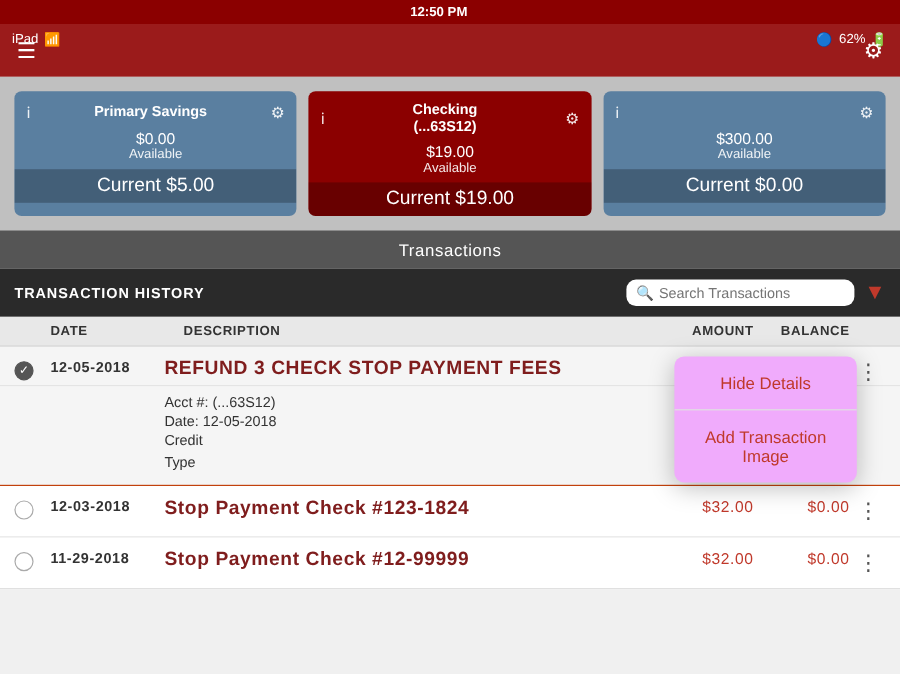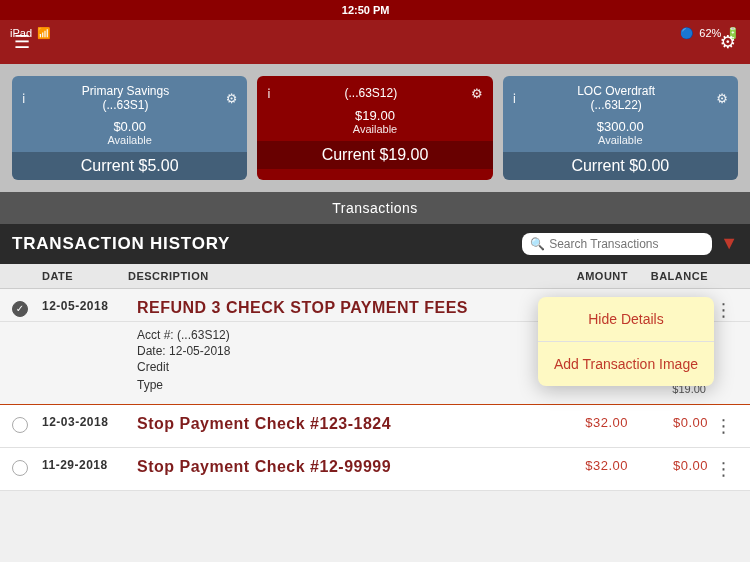--- a/index.html
+++ b/index.html
@@ -56,7 +56,7 @@
     }
     .account-card-header .info-icon { font-size: 13px; opacity: 0.9; }
     .account-card-header .gear-small { font-size: 13px; opacity: 0.9; cursor: pointer; }
-    .account-card-name { font-size: 12px; font-weight: 400; text-align: center; line-height: 1.2; flex: 1; }
+    .account-card-name { font-size: 12px; font-weight: 700; text-align: center; line-height: 1.2; flex: 1; }
     .account-card-body {
       text-align: center;
       padding: 2px 6px 6px 6px;

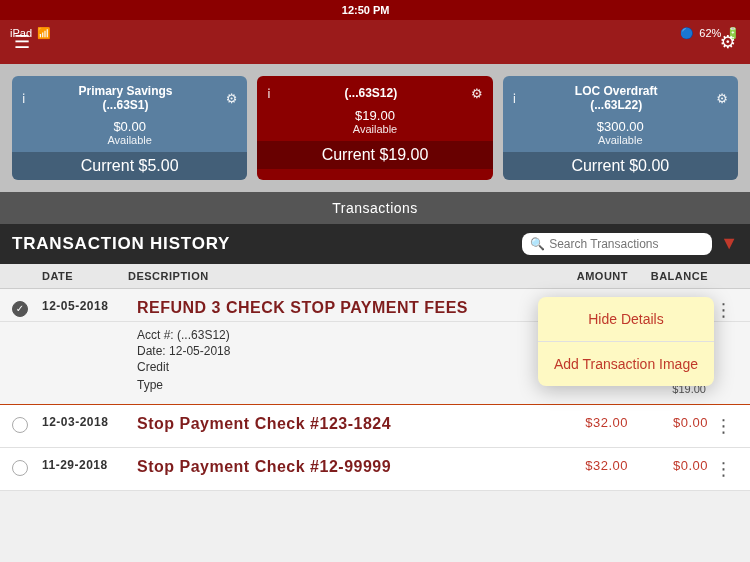--- a/index.html
+++ b/index.html
@@ -247,6 +247,7 @@
     <div class="account-card-header">
       <span class="info-icon">ℹ</span>
       <div class="account-card-name">
+        <div>Checking</div>
         <div>(...63S12)</div>
       </div>
       <span class="gear-small">⚙</span>

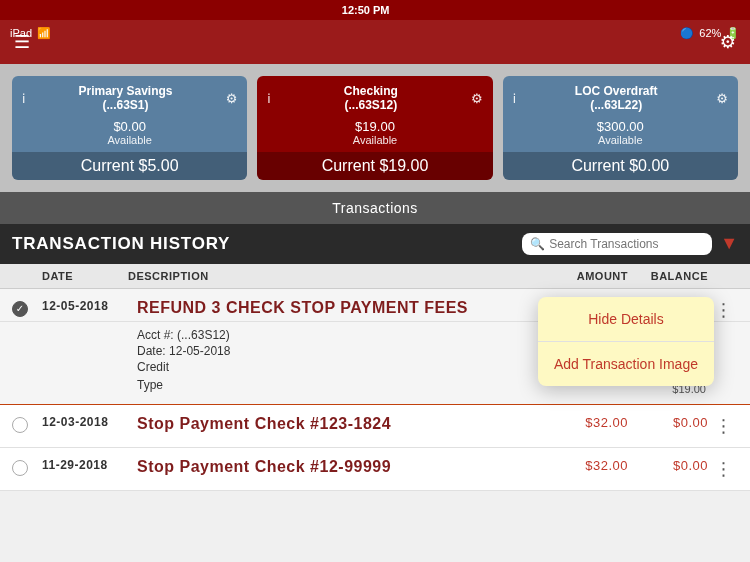--- a/index.html
+++ b/index.html
@@ -262,10 +262,6 @@
   <div class="account-card">
     <div class="account-card-header">
       <span class="info-icon">ℹ</span>
-      <div class="account-card-name">
-        <div>LOC Overdraft</div>
-        <div>(...63L22)</div>
-      </div>
       <span class="gear-small">⚙</span>
     </div>
     <div class="account-card-body">

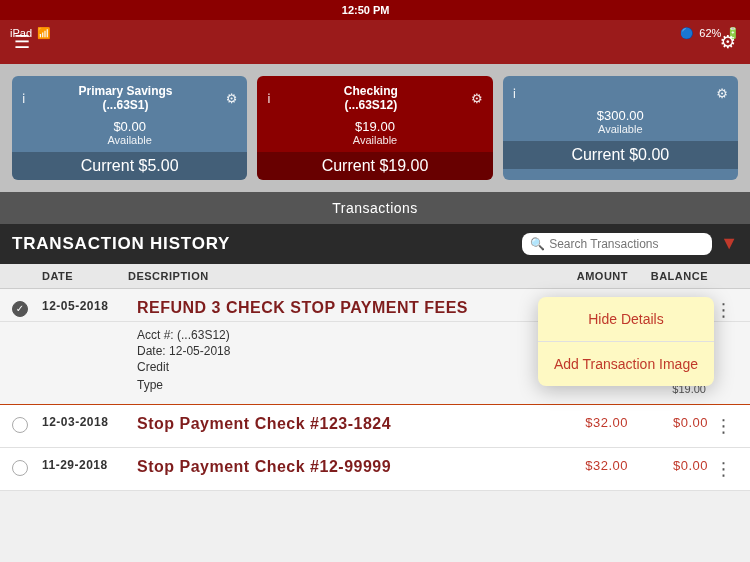--- a/index.html
+++ b/index.html
@@ -232,7 +232,6 @@
       <span class="info-icon">ℹ</span>
       <div class="account-card-name">
         <div>Primary Savings</div>
-        <div>(...63S1)</div>
       </div>
       <span class="gear-small">⚙</span>
     </div>

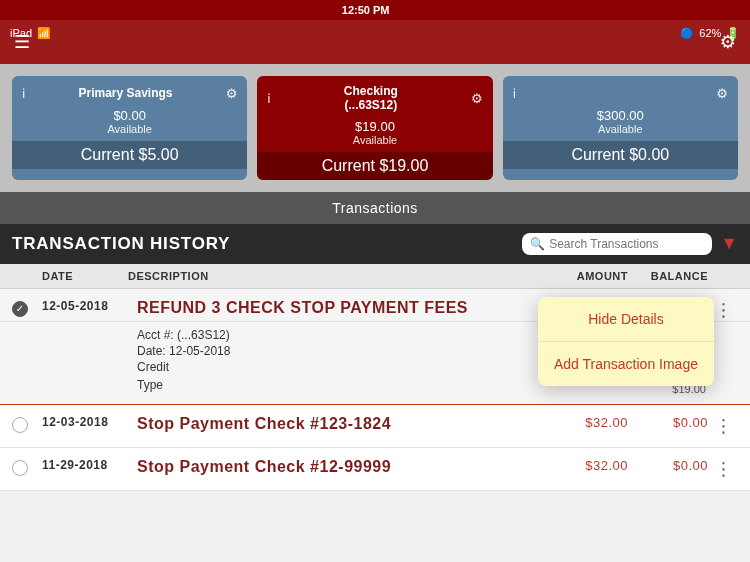--- a/index.html
+++ b/index.html
@@ -94,7 +94,7 @@
     }
     .history-label {
       color: white;
-      font-size: 17px;
+      font-size: 12px;
       font-weight: 700;
       letter-spacing: 0.8px;
     }

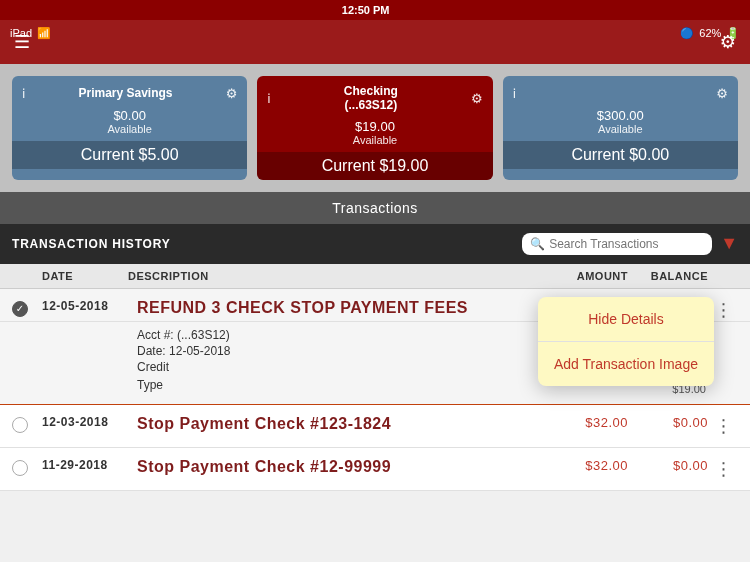--- a/index.html
+++ b/index.html
@@ -136,7 +136,7 @@
       border-bottom: 1px solid #ccc;
     }
     .col-check { width: 30px; }
-    .col-date { width: 86px; font-size: 11px; font-weight: 700; color: #333; letter-spacing: 0.5px; }
+    .col-date { width: 111px; font-size: 11px; font-weight: 700; color: #333; letter-spacing: 0.5px; }
     .col-desc { flex: 1; font-size: 11px; font-weight: 700; color: #333; letter-spacing: 0.5px; }
     .col-amount { width: 90px; text-align: right; font-size: 11px; font-weight: 700; color: #333; letter-spacing: 0.5px; }
     .col-balance { width: 80px; text-align: right; font-size: 11px; font-weight: 700; color: #333; letter-spacing: 0.5px; }

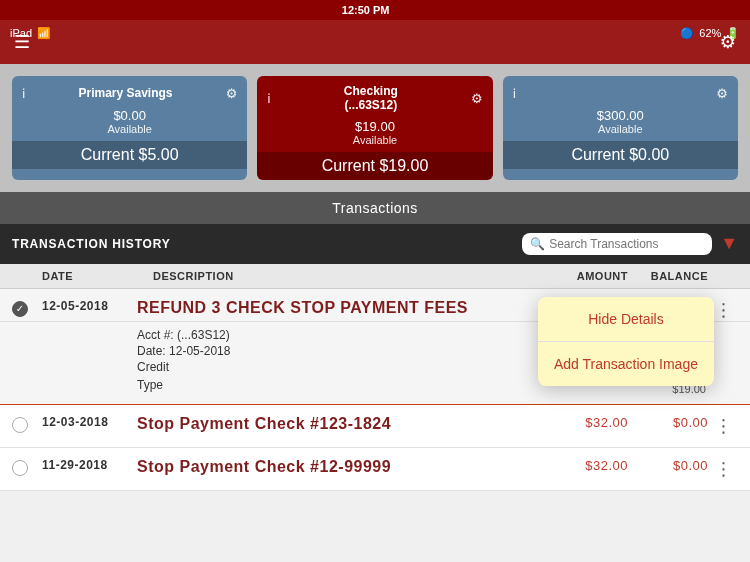--- a/index.html
+++ b/index.html
@@ -188,11 +188,11 @@
       position: absolute;
       top: 8px;
       right: 36px;
-      background: #fef9c3;
+      background: #f0abfc;
       border-radius: 8px;
       box-shadow: 0 4px 20px rgba(0,0,0,0.25);
       z-index: 100;
-      width: 176px;
+      width: 152px;
       overflow: hidden;
     }
     .context-menu-item {

